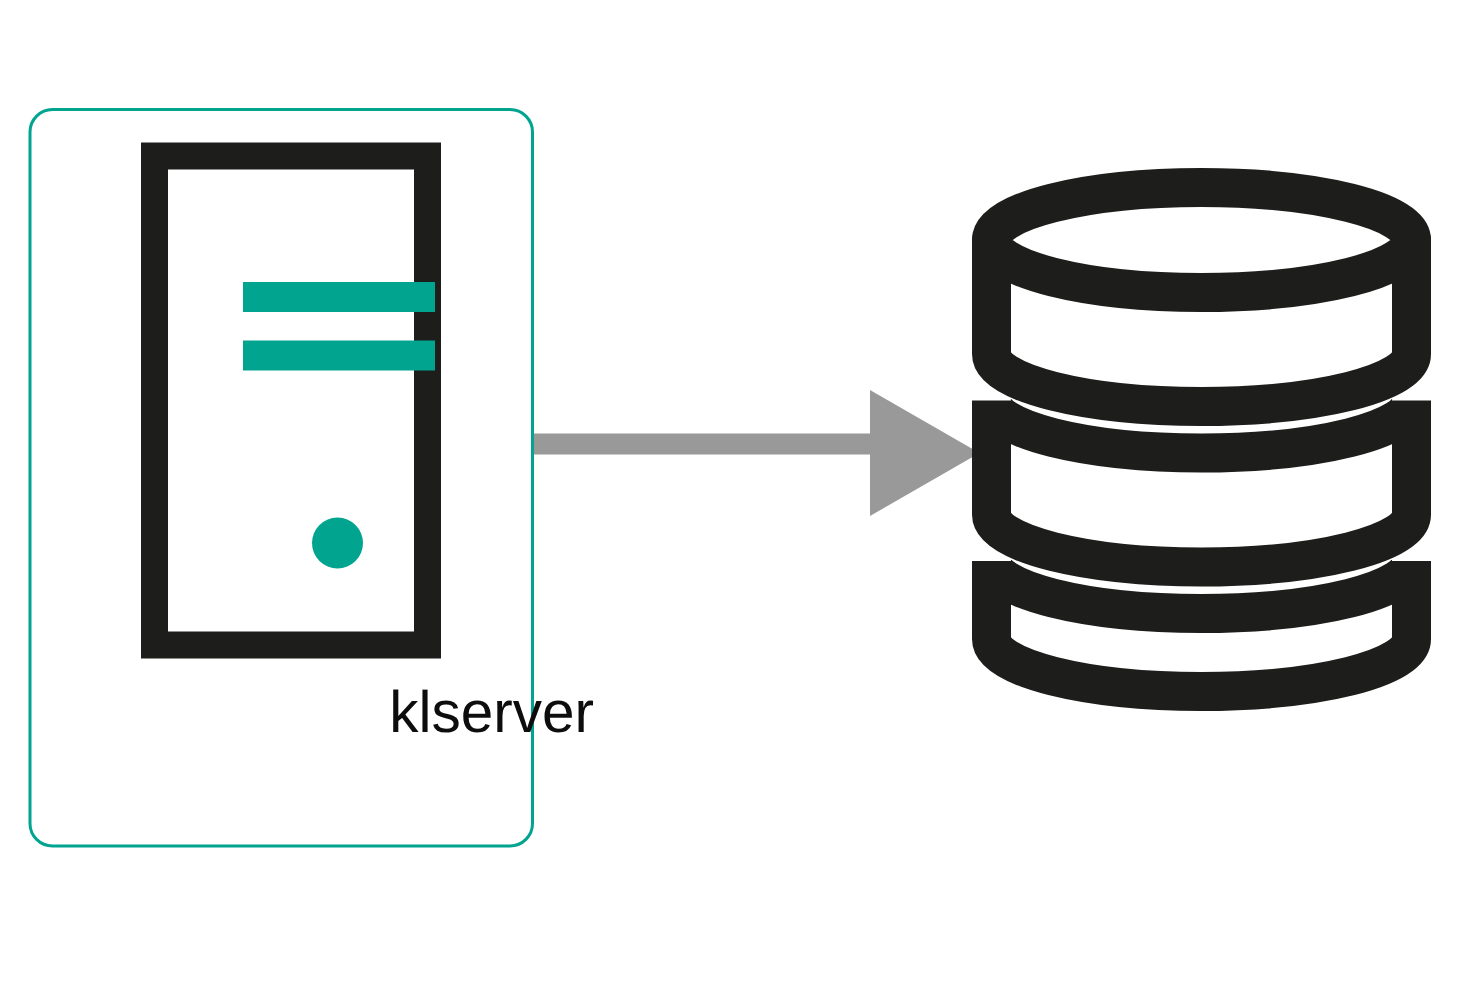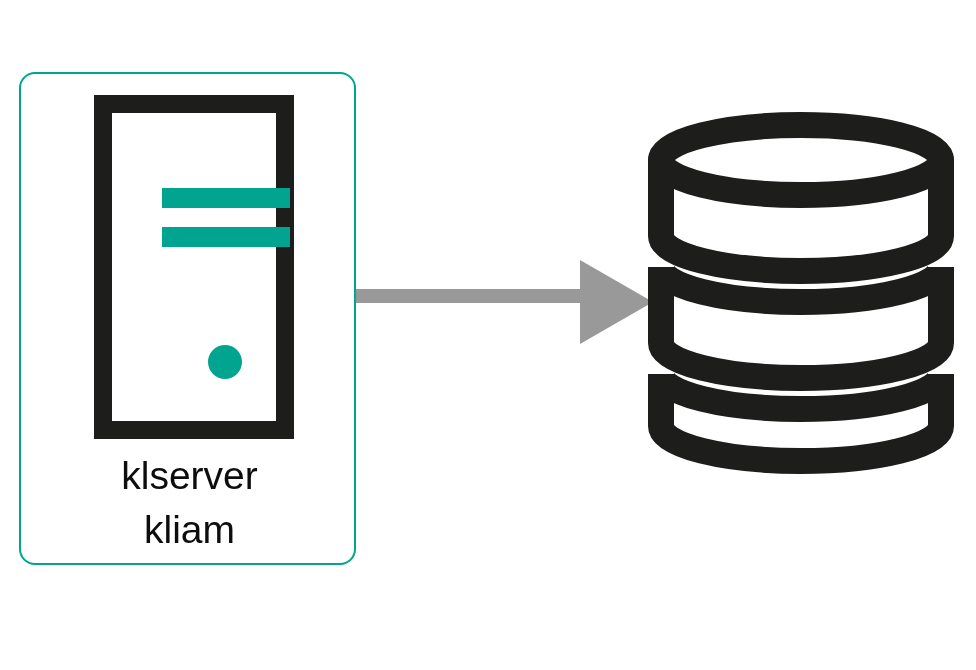--- a/index.html
+++ b/index.html
@@ -76,8 +76,9 @@
     left: 0;
     top: 375px;
     width: 337px;
-    text-align: center;
+    text-align: right;
     color: #0d0d0d;
+    padding-left: 38px;
   }
   .node-label-line {
     display: block;

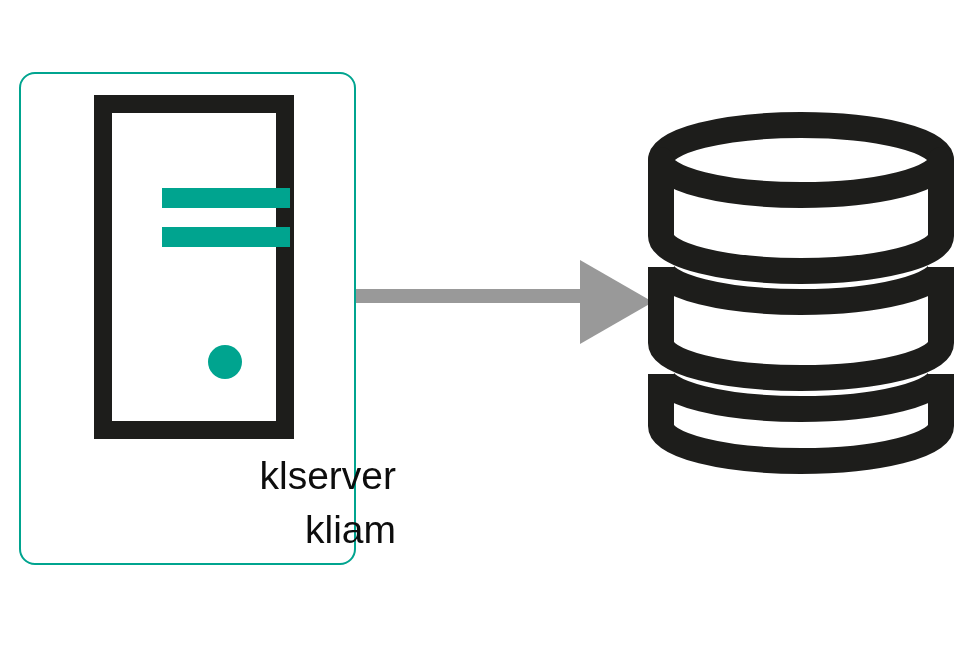--- a/index.html
+++ b/index.html
@@ -122,7 +122,6 @@
 
     <div class="node-labels">
       <span class="node-label-line">klserver</span>
-      <span class="node-label-line">kliam</span>
     </div>
 
   </div>

